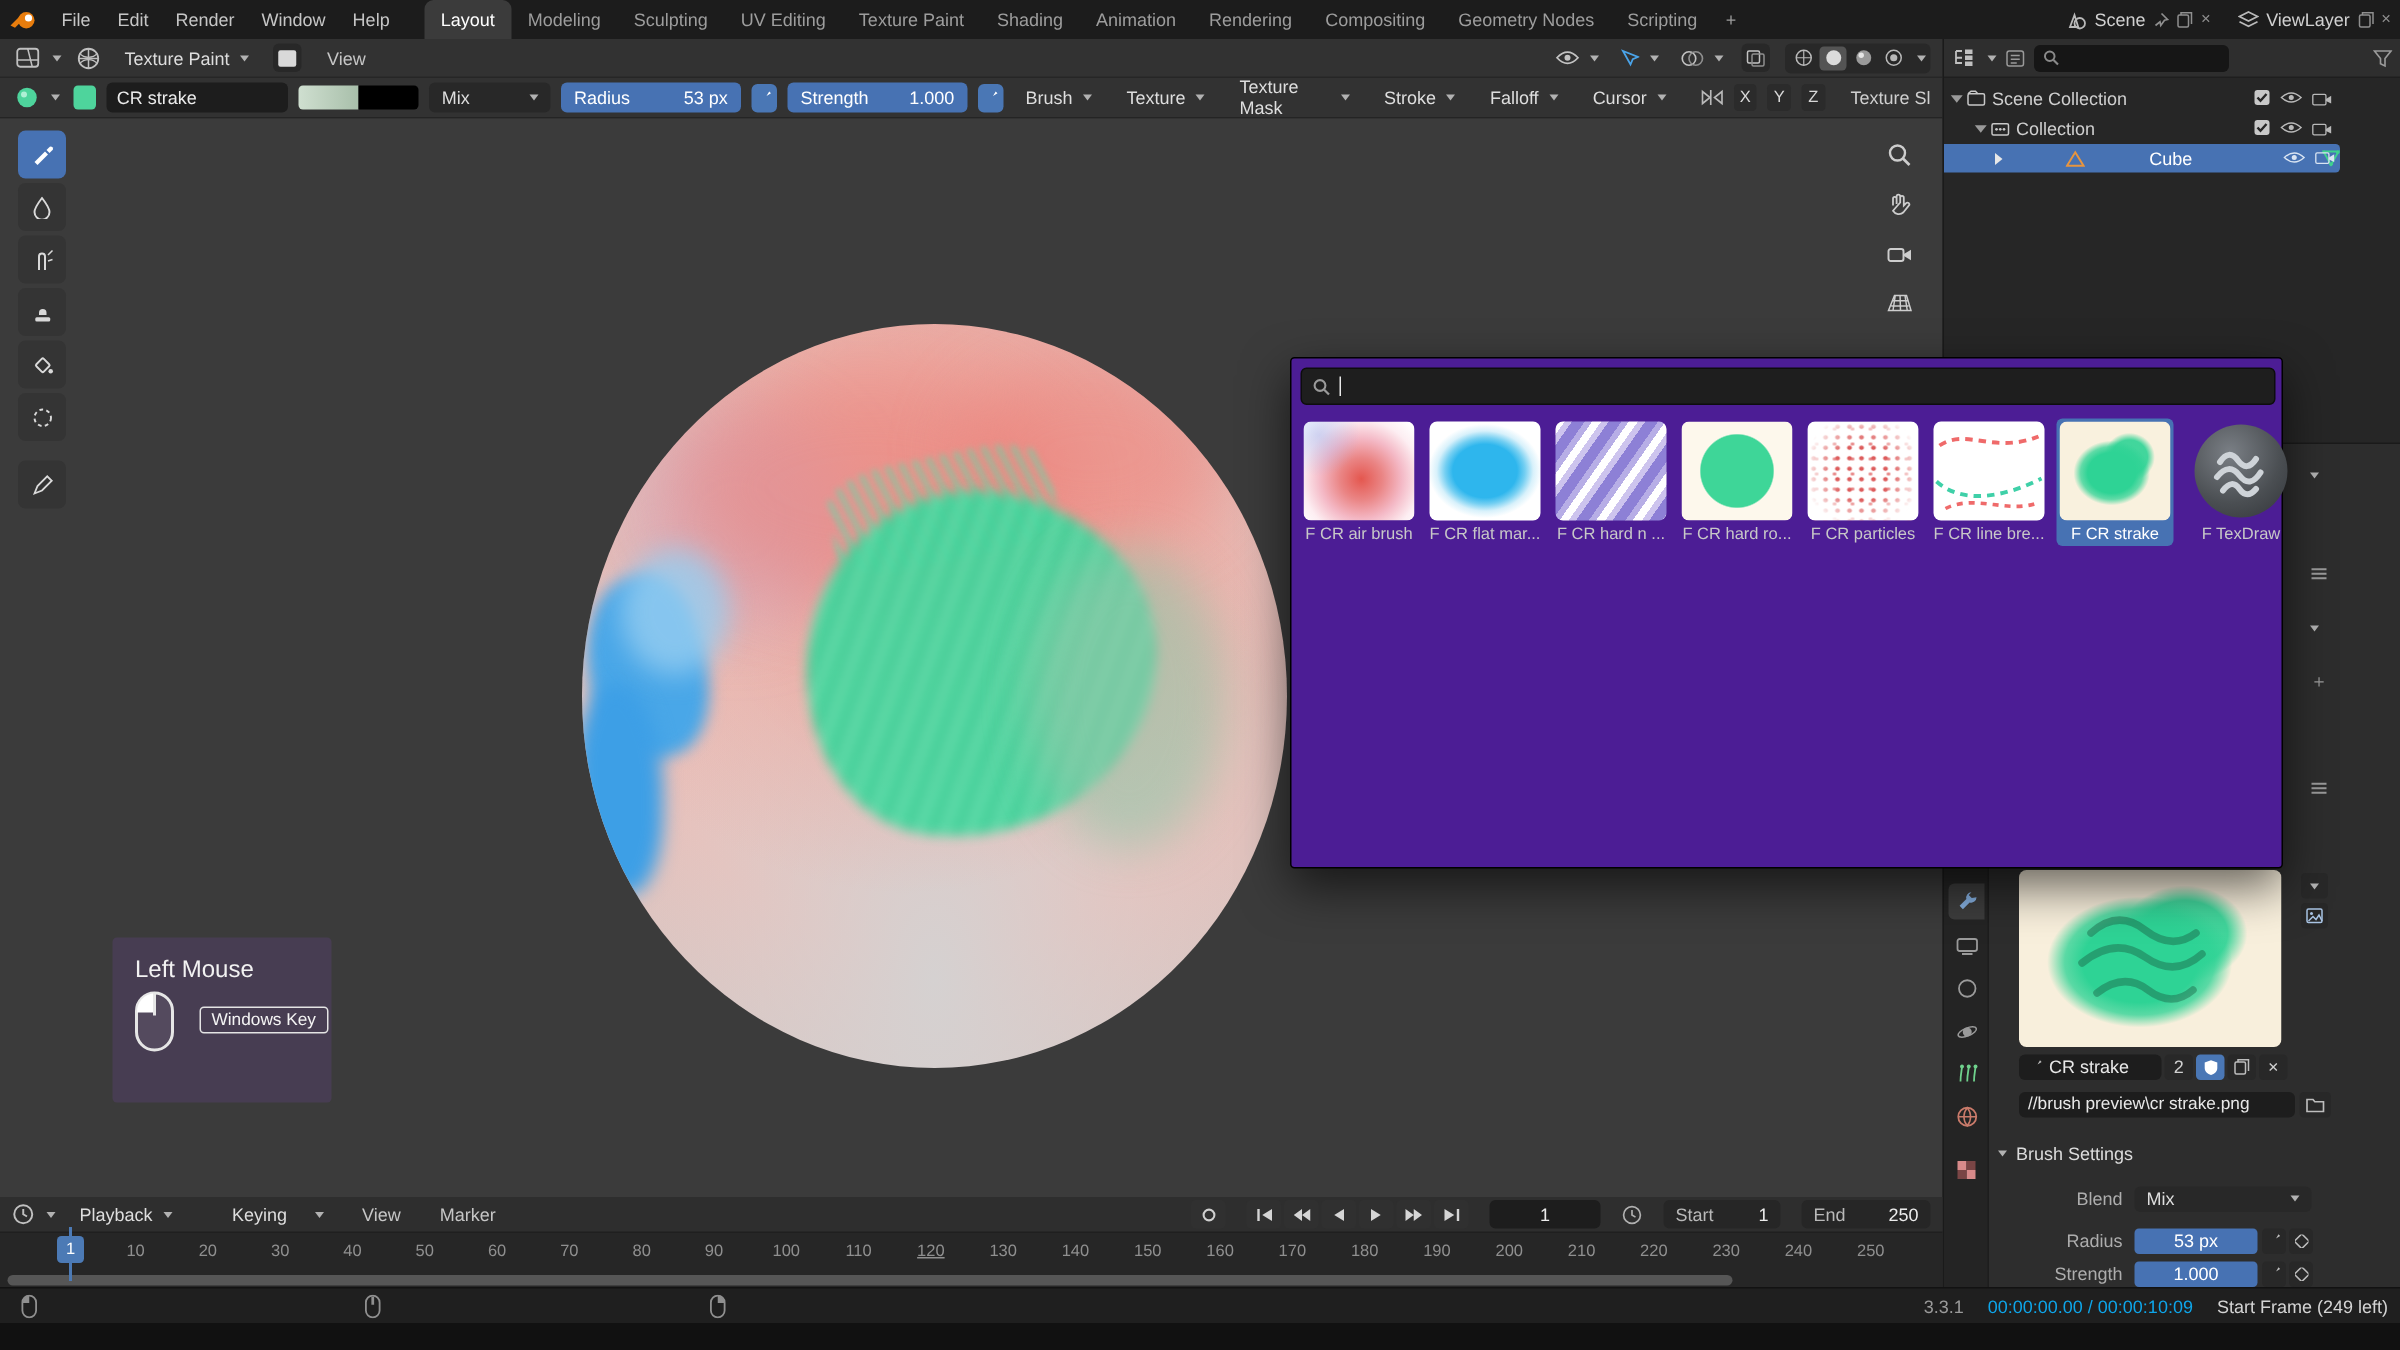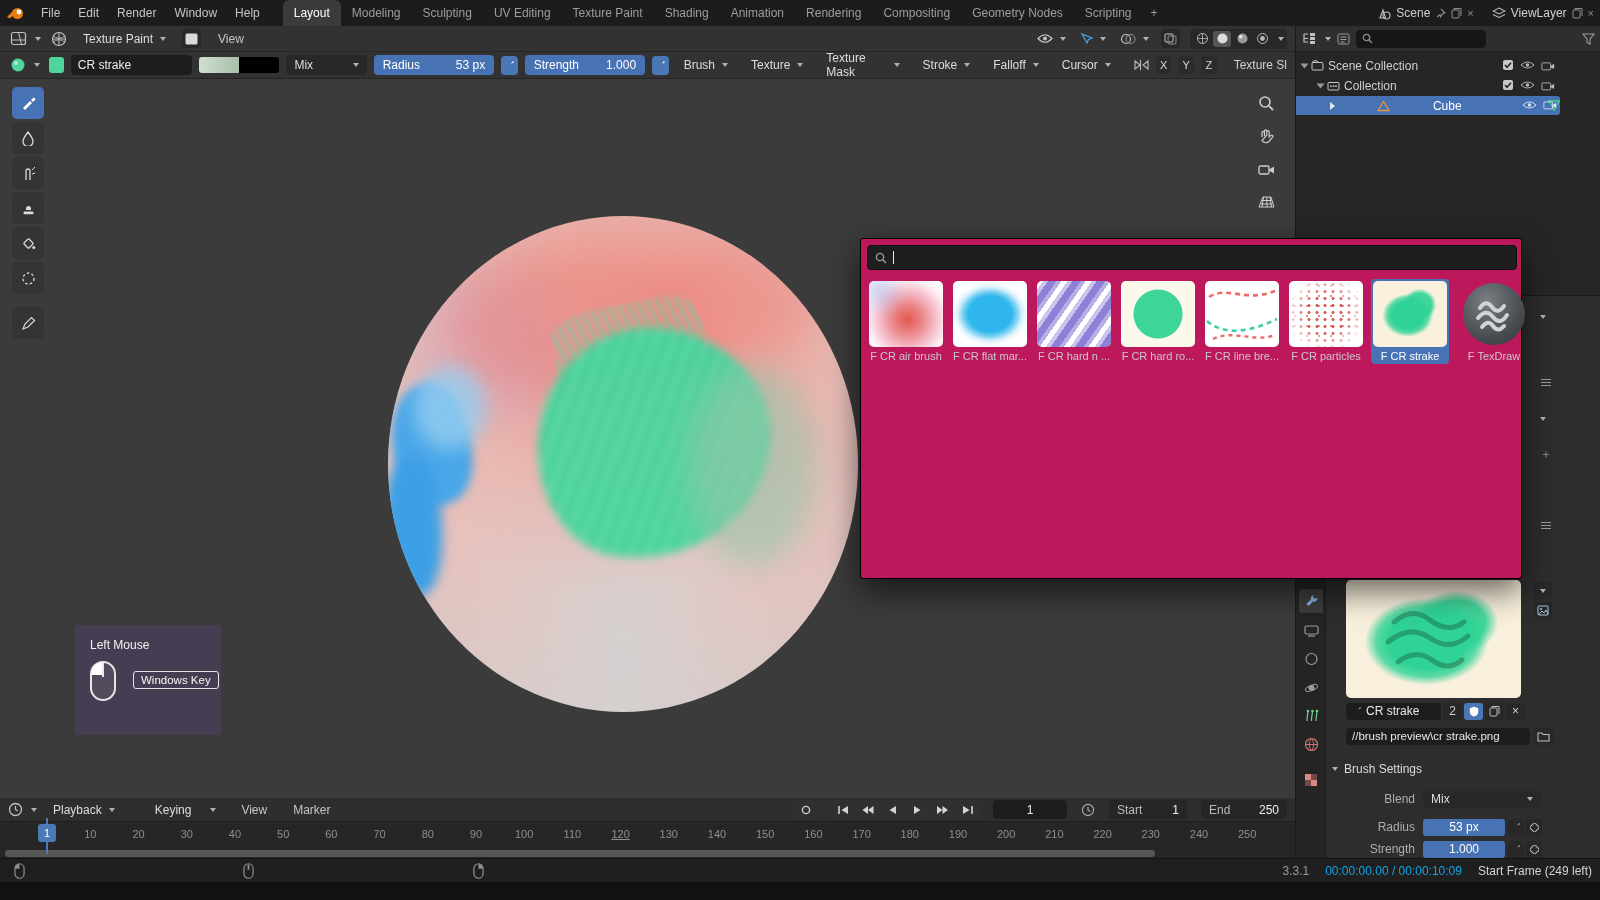--- a/index.html
+++ b/index.html
@@ -100,7 +100,7 @@
   .bstrip{left:0;top:882px;width:1600px;height:18px;background:#111;}
 
   
-  .popup{left:860px;top:238px;width:662px;height:341px;background:#be185d;border:1px solid #000;border-radius:3px;box-shadow:0 12px 32px rgba(0,0,0,.6);z-index:50;}
+  .popup{left:860px;top:238px;width:662px;height:341px;background:#4c1d95;border:1px solid #000;border-radius:3px;box-shadow:0 12px 32px rgba(0,0,0,.6);z-index:50;}
   .psearch{position:absolute;left:6px;top:6px;width:650px;height:25px;background:#1e1e1e;border:1px solid #0d0d0d;border-radius:4px;display:flex;align-items:center;padding:0 7px;gap:6px;}
   .psearch input{flex:1;background:transparent;border:none;outline:none;color:#e8e8e8;font:12px "Liberation Sans",sans-serif;}
   .caret{width:1px;height:13px;background:#e8e8e8;}

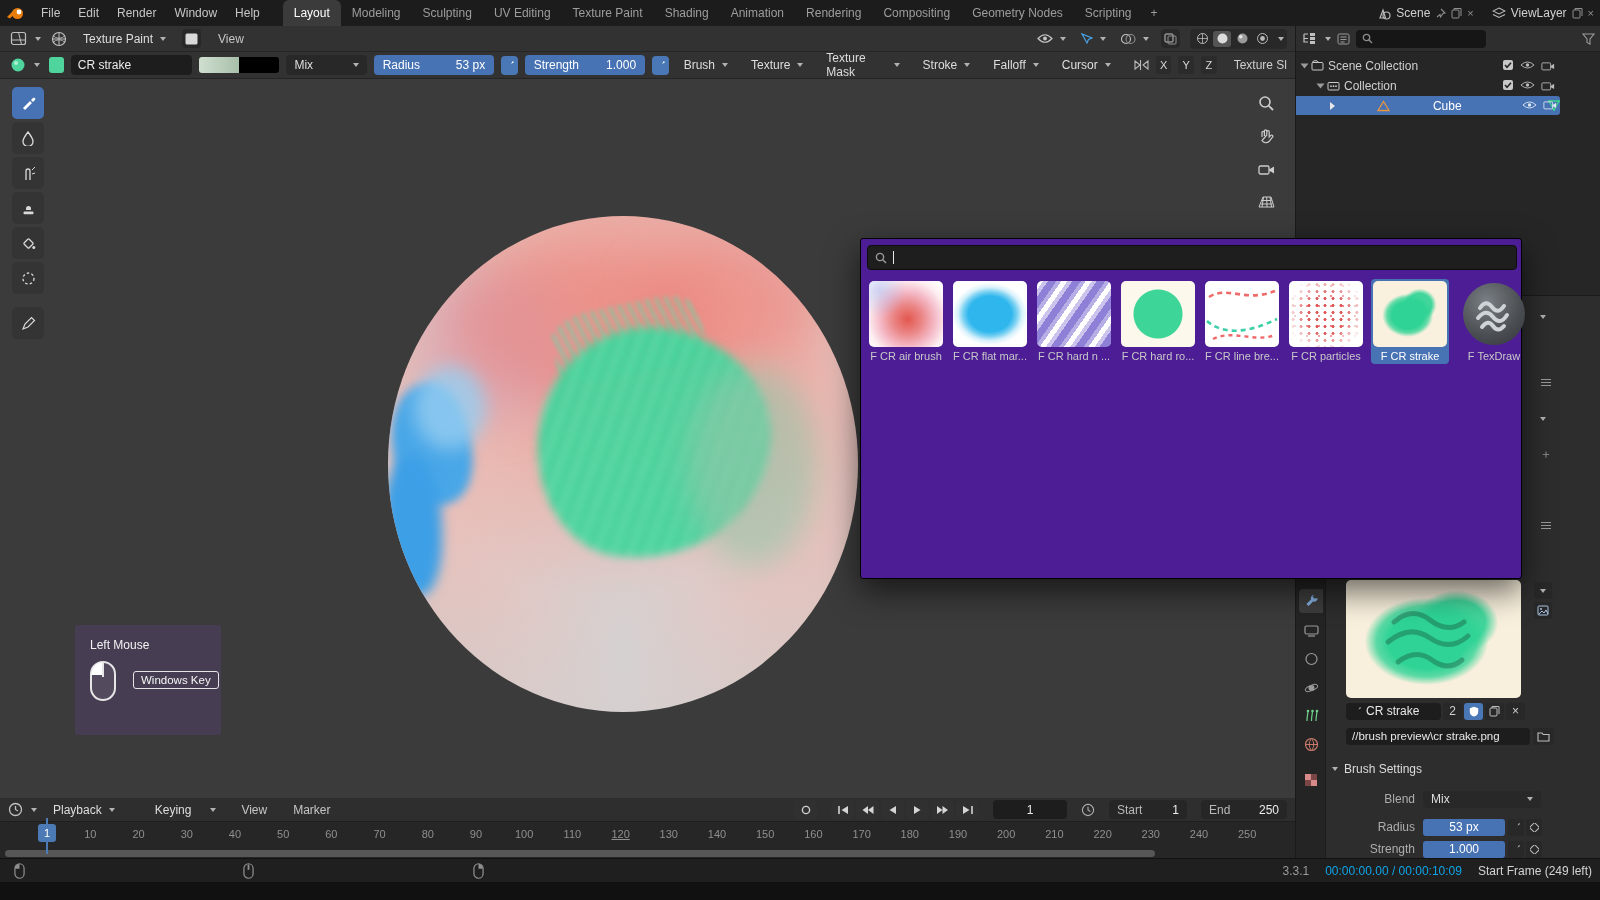--- a/index.html
+++ b/index.html
@@ -874,6 +874,10 @@
         <div class="bl">F CR hard ro...</div>
       </div>
       <div class="brush-item">
+        <div class="th th-particles"></div>
+        <div class="bl">F CR particles</div>
+      </div>
+      <div class="brush-item">
         <div class="th th-lines">
           <svg width="74" height="66" viewBox="0 0 74 66">
               <path d="M4 16 C22 4 40 22 70 10" fill="none" stroke="#ef6a6a" stroke-width="2.6" stroke-dasharray="5 4"></path>
@@ -882,10 +886,6 @@
             </svg>
         </div>
         <div class="bl">F CR line bre...</div>
-      </div>
-      <div class="brush-item">
-        <div class="th th-particles"></div>
-        <div class="bl">F CR particles</div>
       </div>
       <div class="brush-item sel">
         <div class="th th-strake"></div>

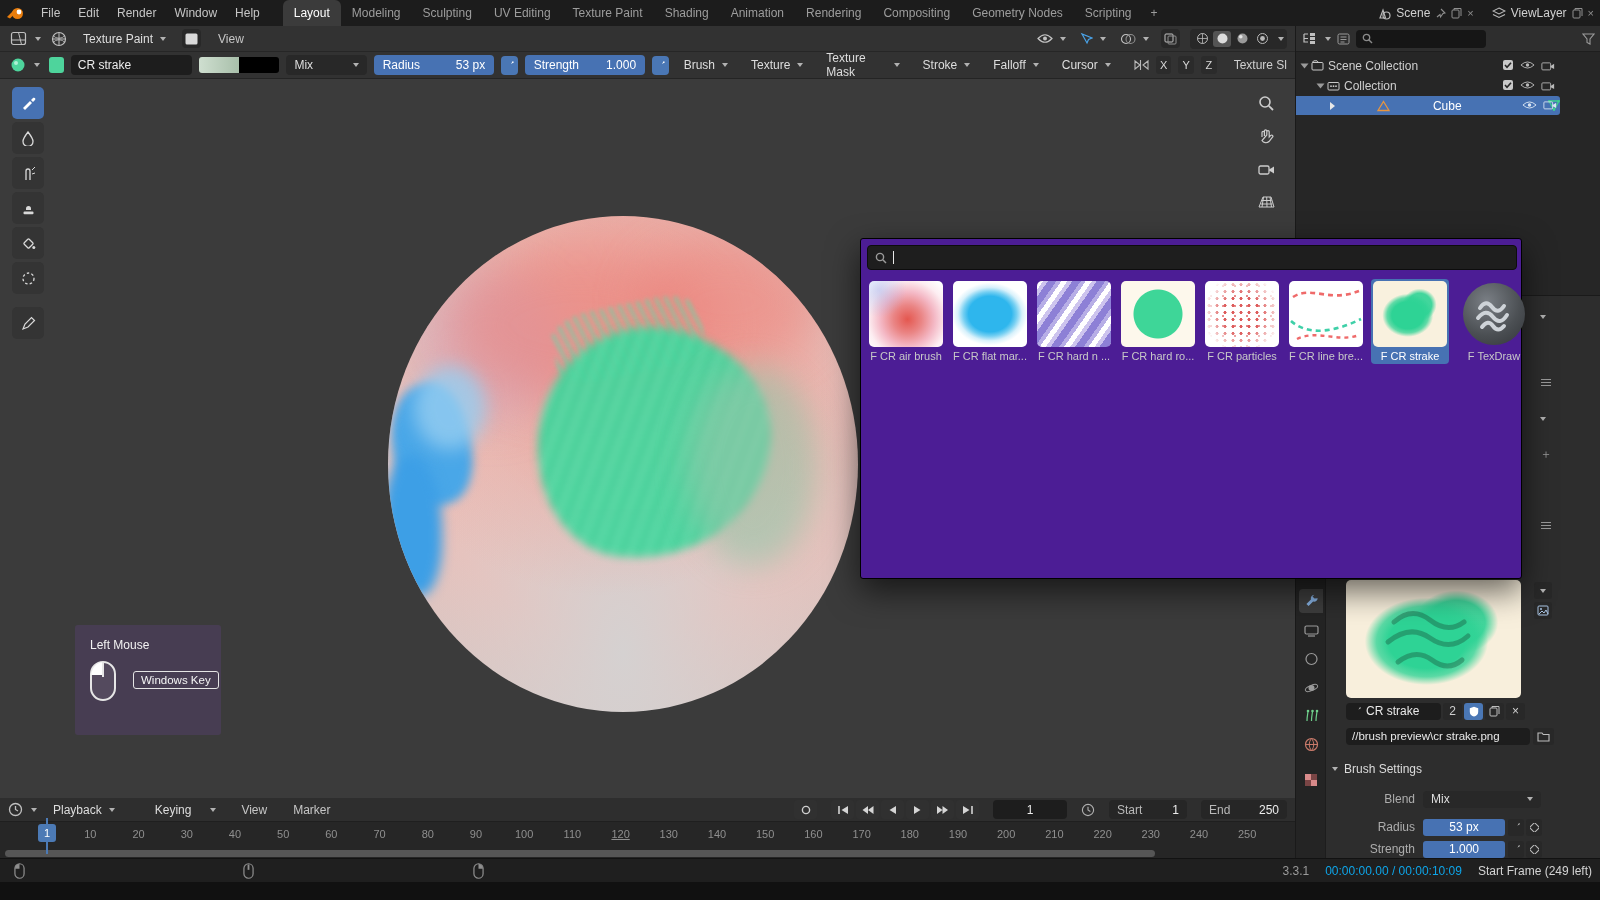--- a/index.html
+++ b/index.html
@@ -52,7 +52,7 @@
   .navcol{position:absolute;left:1254px;top:12px;display:flex;flex-direction:column;gap:9px;align-items:center;}
   .navbtn{width:24px;height:24px;display:flex;align-items:center;justify-content:center;border-radius:12px;}
   .keycast{position:absolute;left:75px;top:546px;width:146px;height:110px;background:rgba(73,62,85,.88);border-radius:3px;color:#f0f0f0;}
-  .keycast .t1{position:absolute;left:15px;top:13px;font-size:12px;color:#f2f2f2;}
+  .keycast .t1{position:absolute;left:15px;top:13px;font-size:16px;color:#f2f2f2;}
   .wkey{position:absolute;left:58px;top:46px;border:1px solid #e4e4e4;border-radius:3px;padding:2px 7px;font-size:11.5px;color:#f4f4f4;}
 
   

